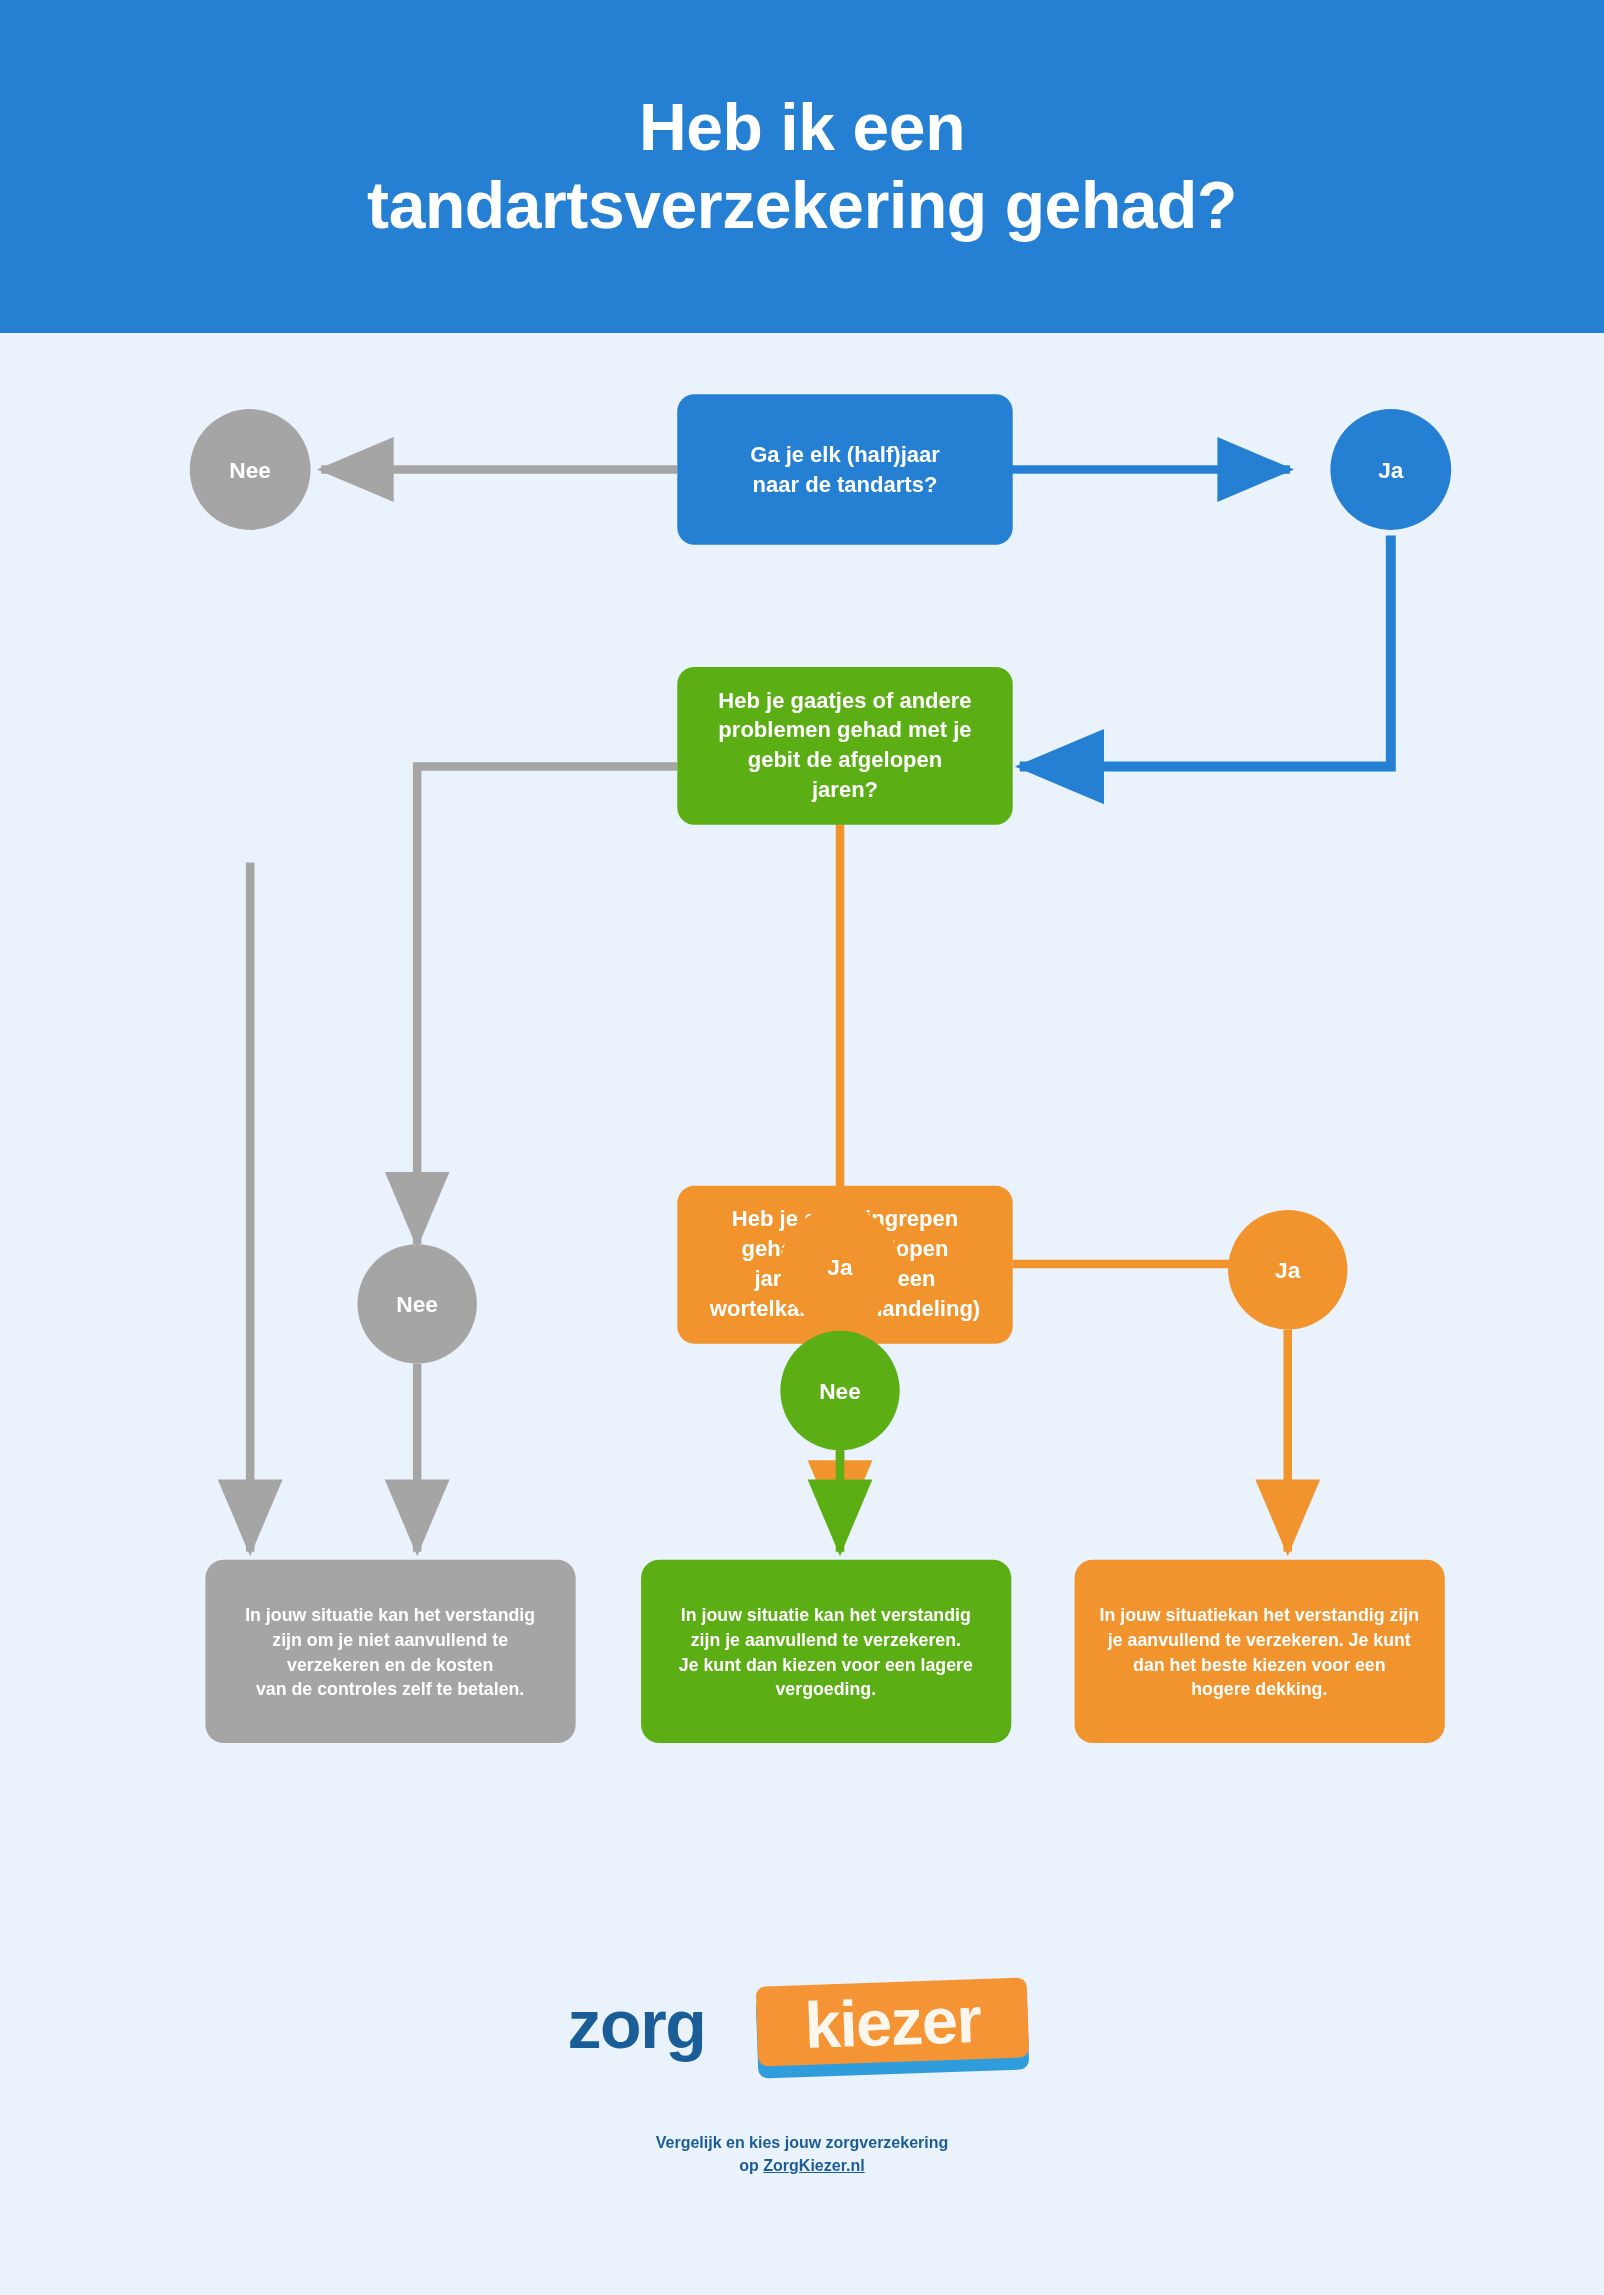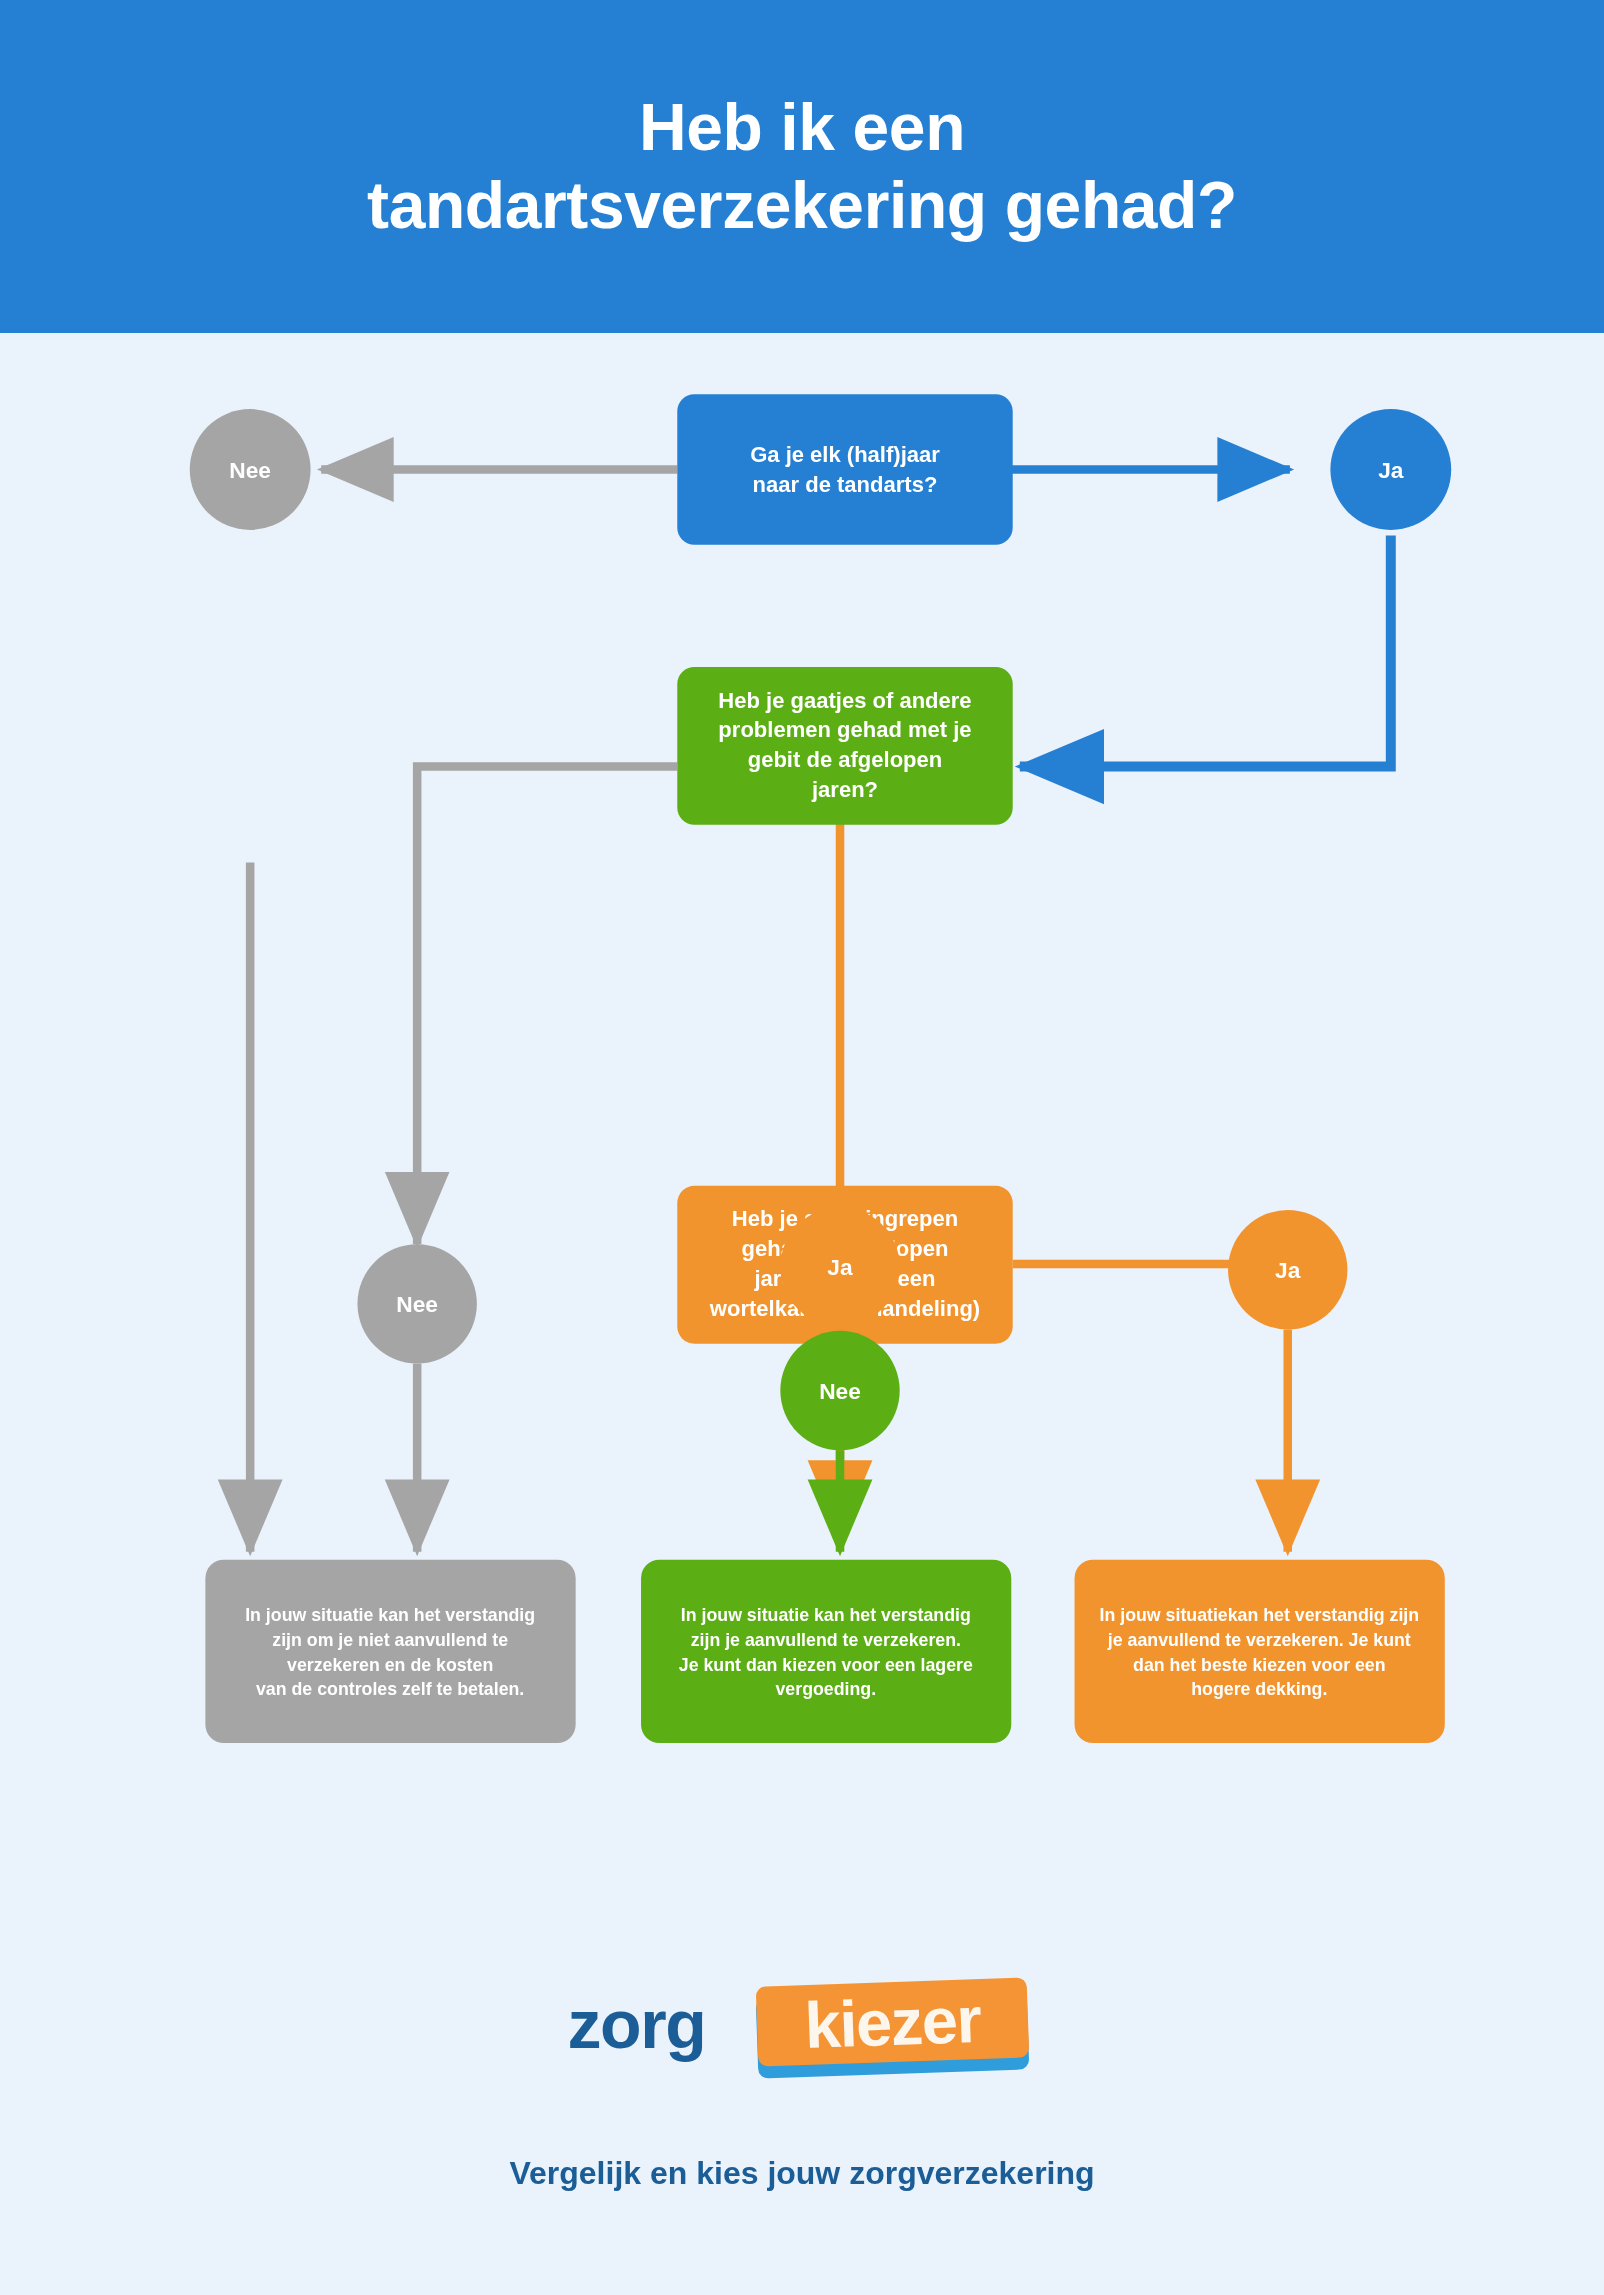--- a/index.html
+++ b/index.html
@@ -76,10 +76,10 @@
     font-family:"Liberation Sans", sans-serif;
   }
   #footer-text{
-    margin-top:74px;
+    margin-top:55px;
     text-align:center;
     color:#1b5d96;
-    font-size:32px;
+    font-size:16px;
     font-weight:bold;
     line-height:1.42;
     font-family:"Liberation Sans", sans-serif;

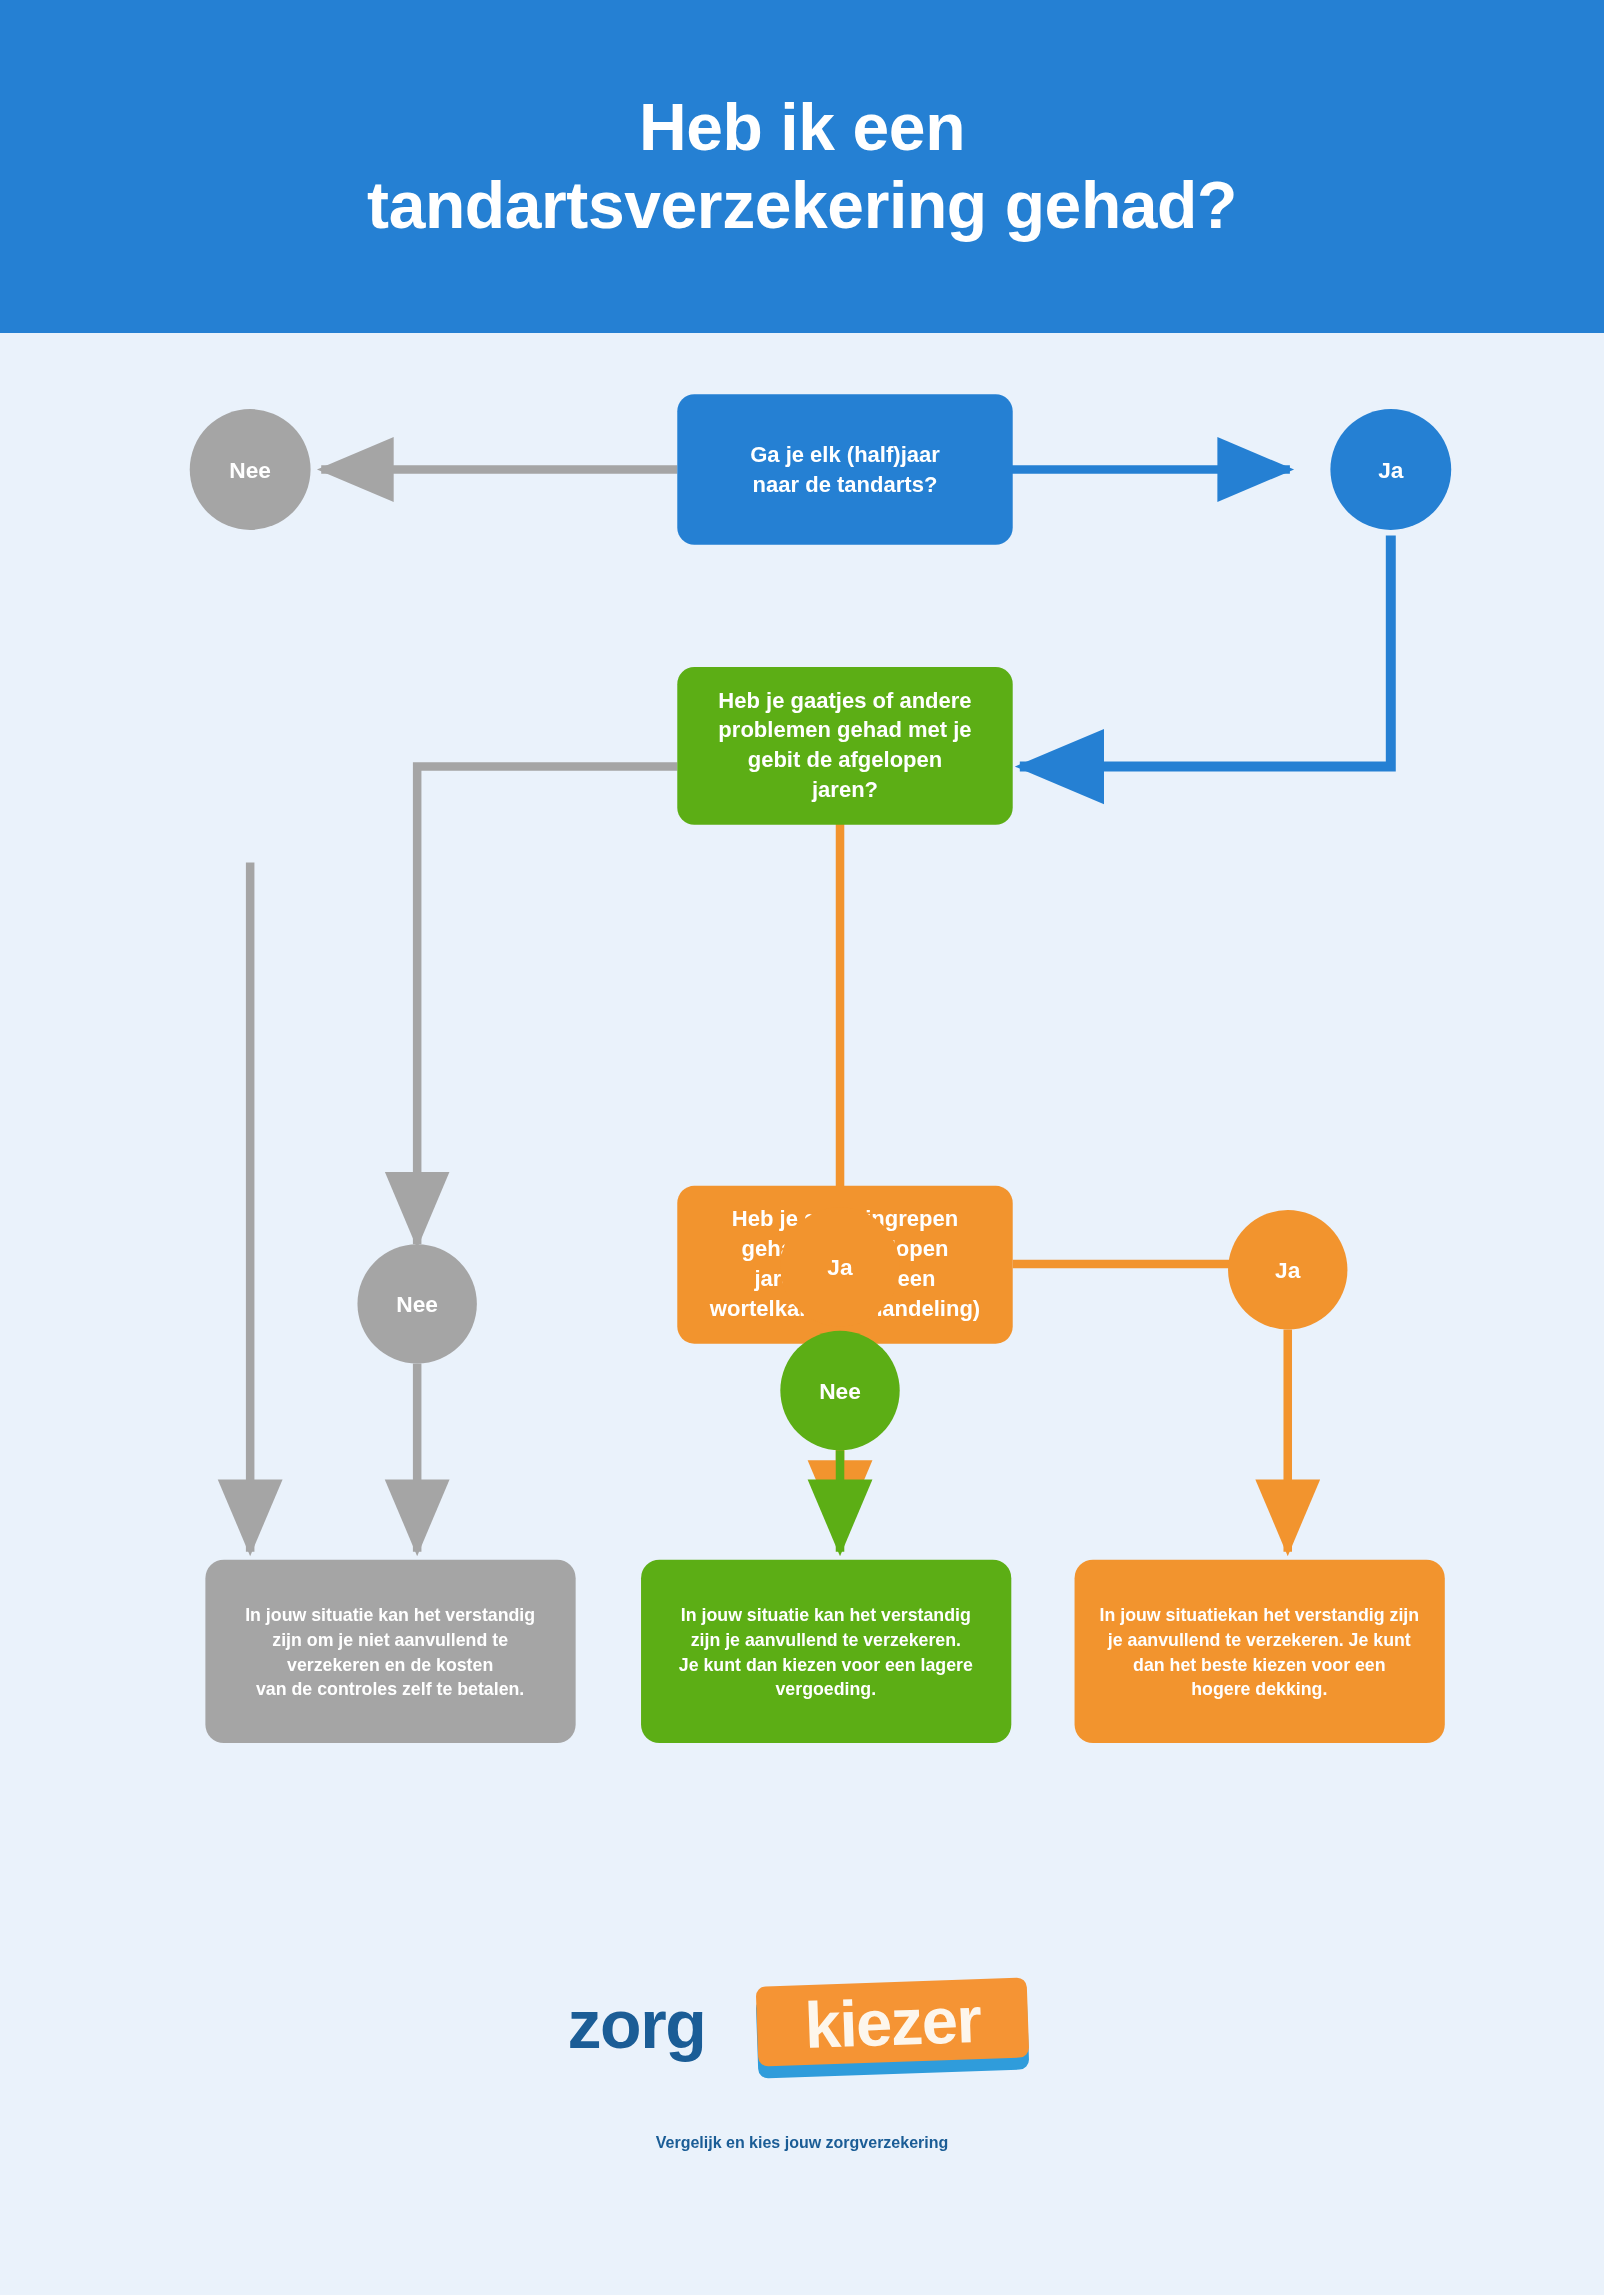--- a/index.html
+++ b/index.html
@@ -227,6 +227,7 @@
   </div>
   <div id="footer-text">
     <div>Vergelijk en kies jouw zorgverzekering</div>
+    <div><span>op </span><span id="footer-link">ZorgKiezer.nl</span></div>
   </div>
 </div>
 

